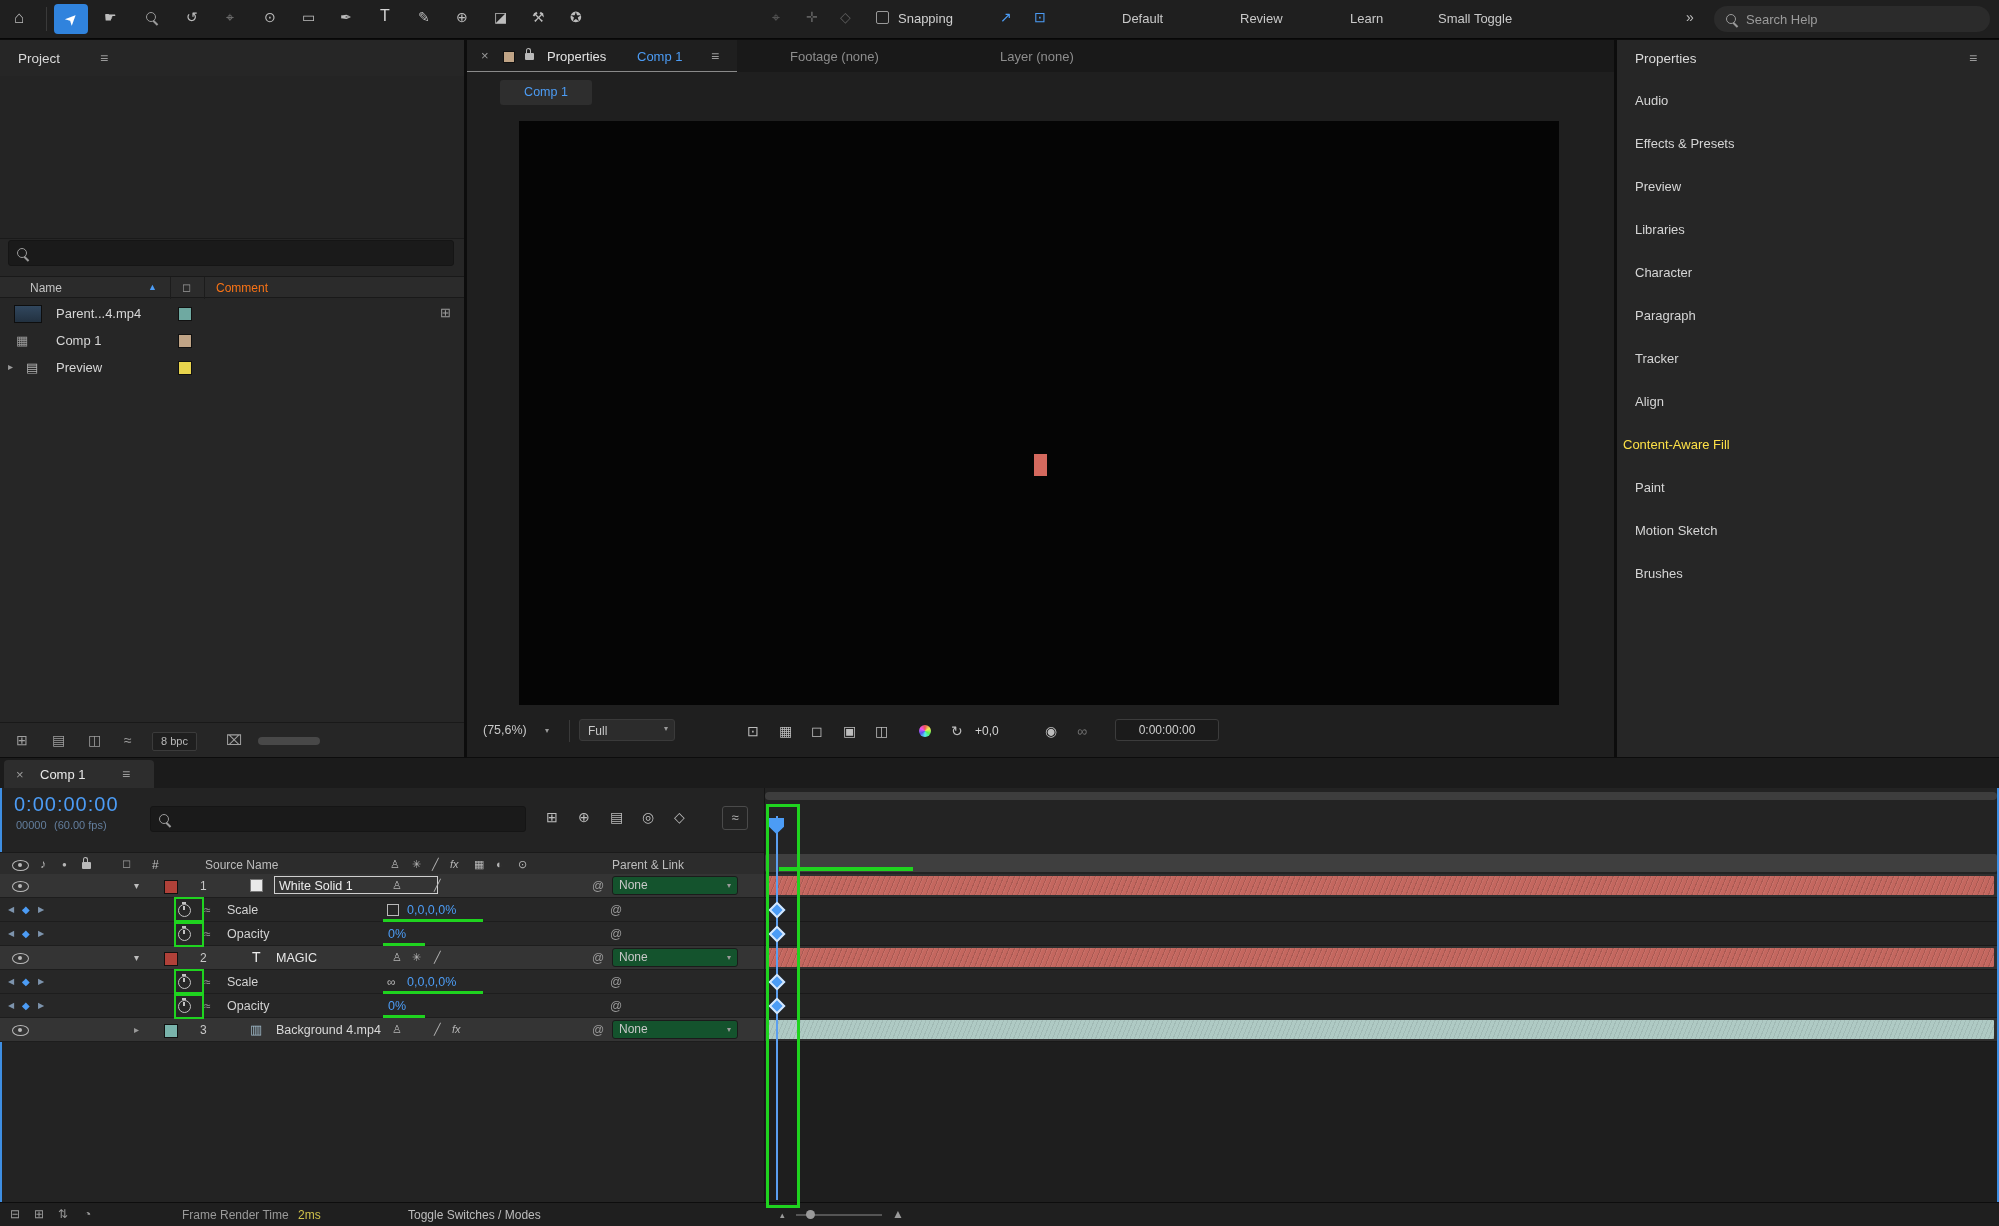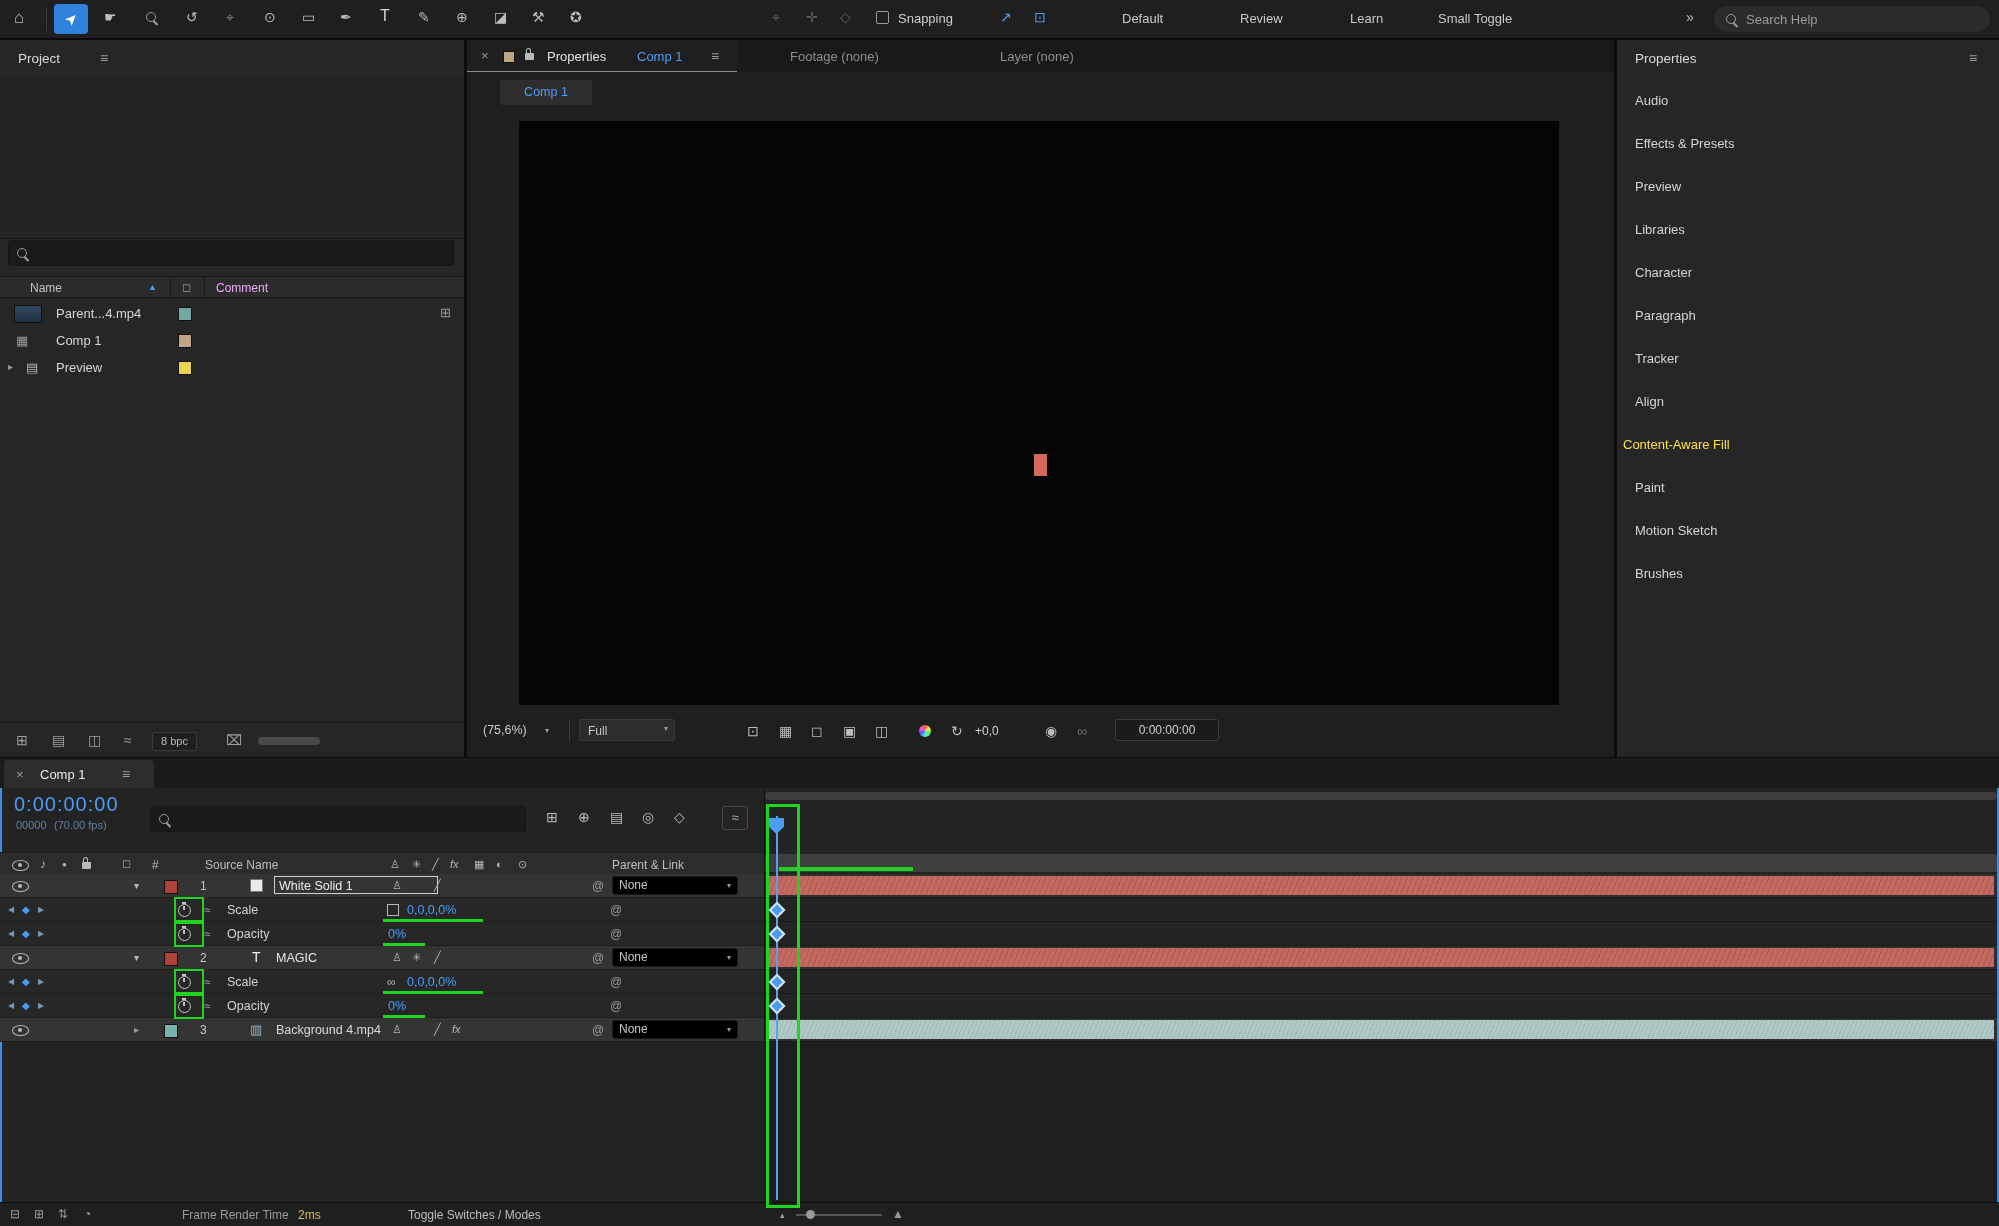--- a/index.html
+++ b/index.html
@@ -107,7 +107,7 @@
       <div class="vline" style="left:170px;top:0;height:22px;background:#1c1c1c"></div>
       <span class="ic" style="left:182px;top:5px;font-size:11px;color:#9a9a9a">◻</span>
       <div class="vline" style="left:204px;top:0;height:22px;background:#1c1c1c"></div>
-      <span class="t" style="left:216px;top:5px;font-size:12px;color:#f0abfc">Comment</span>
+      <span class="t" style="left:216px;top:5px;font-size:12px;color:#f97316">Comment</span>
     </div>
 
     <div style="position:absolute;left:0;top:260px;width:464px;height:27px">

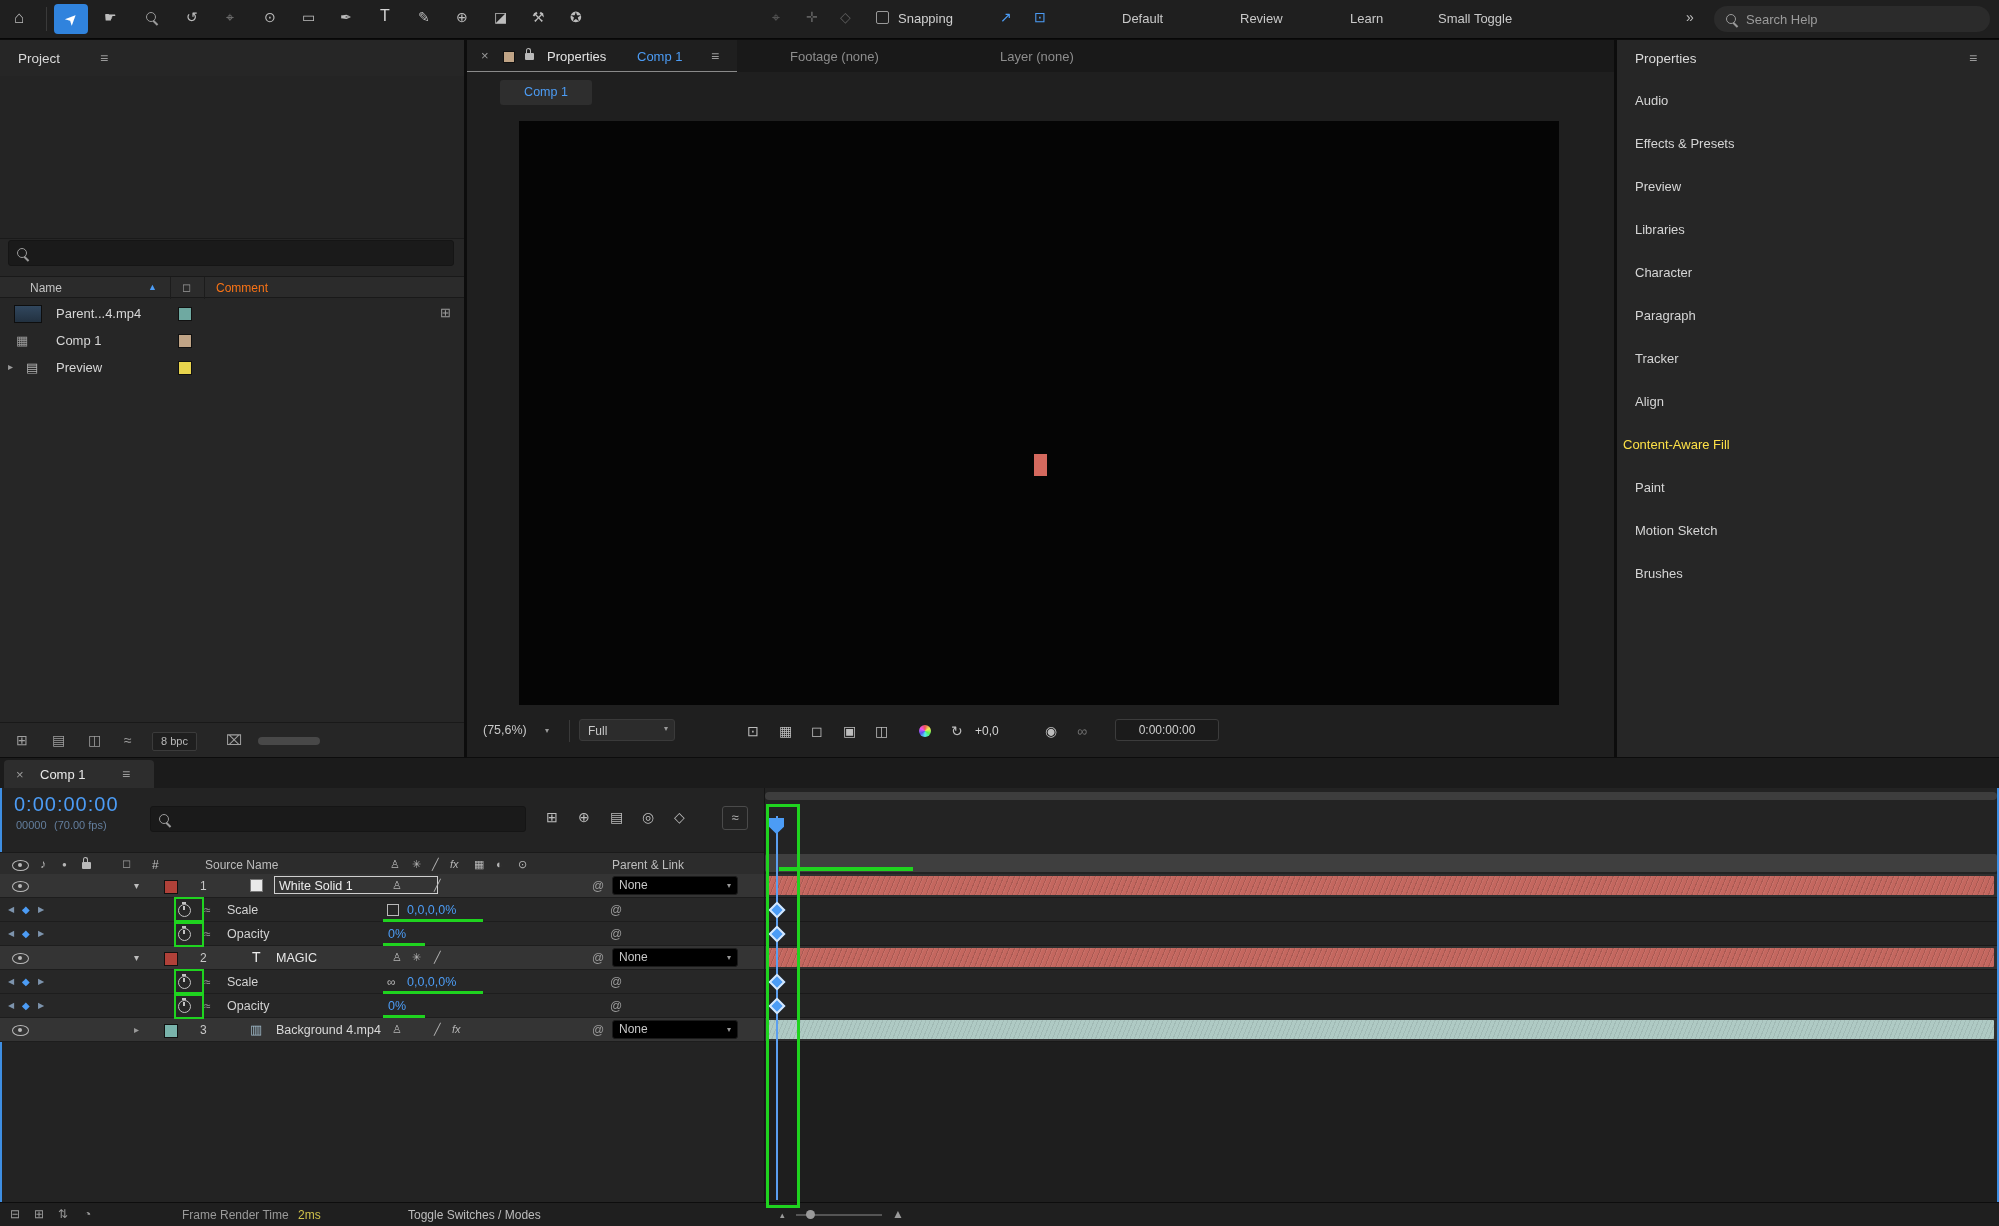--- a/index.html
+++ b/index.html
@@ -214,7 +214,7 @@
 
     <span class="t" style="left:14px;top:36px;font-size:20px;letter-spacing:1px;color:#4C9CF5">0:00:00:00</span>
     <span class="t" style="left:16px;top:62px;font-size:11px;color:#647f9e">00000</span>
-    <span class="t" style="left:54px;top:62px;font-size:11px;color:#647f9e">(70.00 fps)</span>
+    <span class="t" style="left:54px;top:62px;font-size:11px;color:#647f9e">(60.00 fps)</span>
     <div class="inputbox" style="left:150px;top:48px;width:374px;height:24px">
       <span class="mag" style="left:8px;top:7px"></span>
     </div>

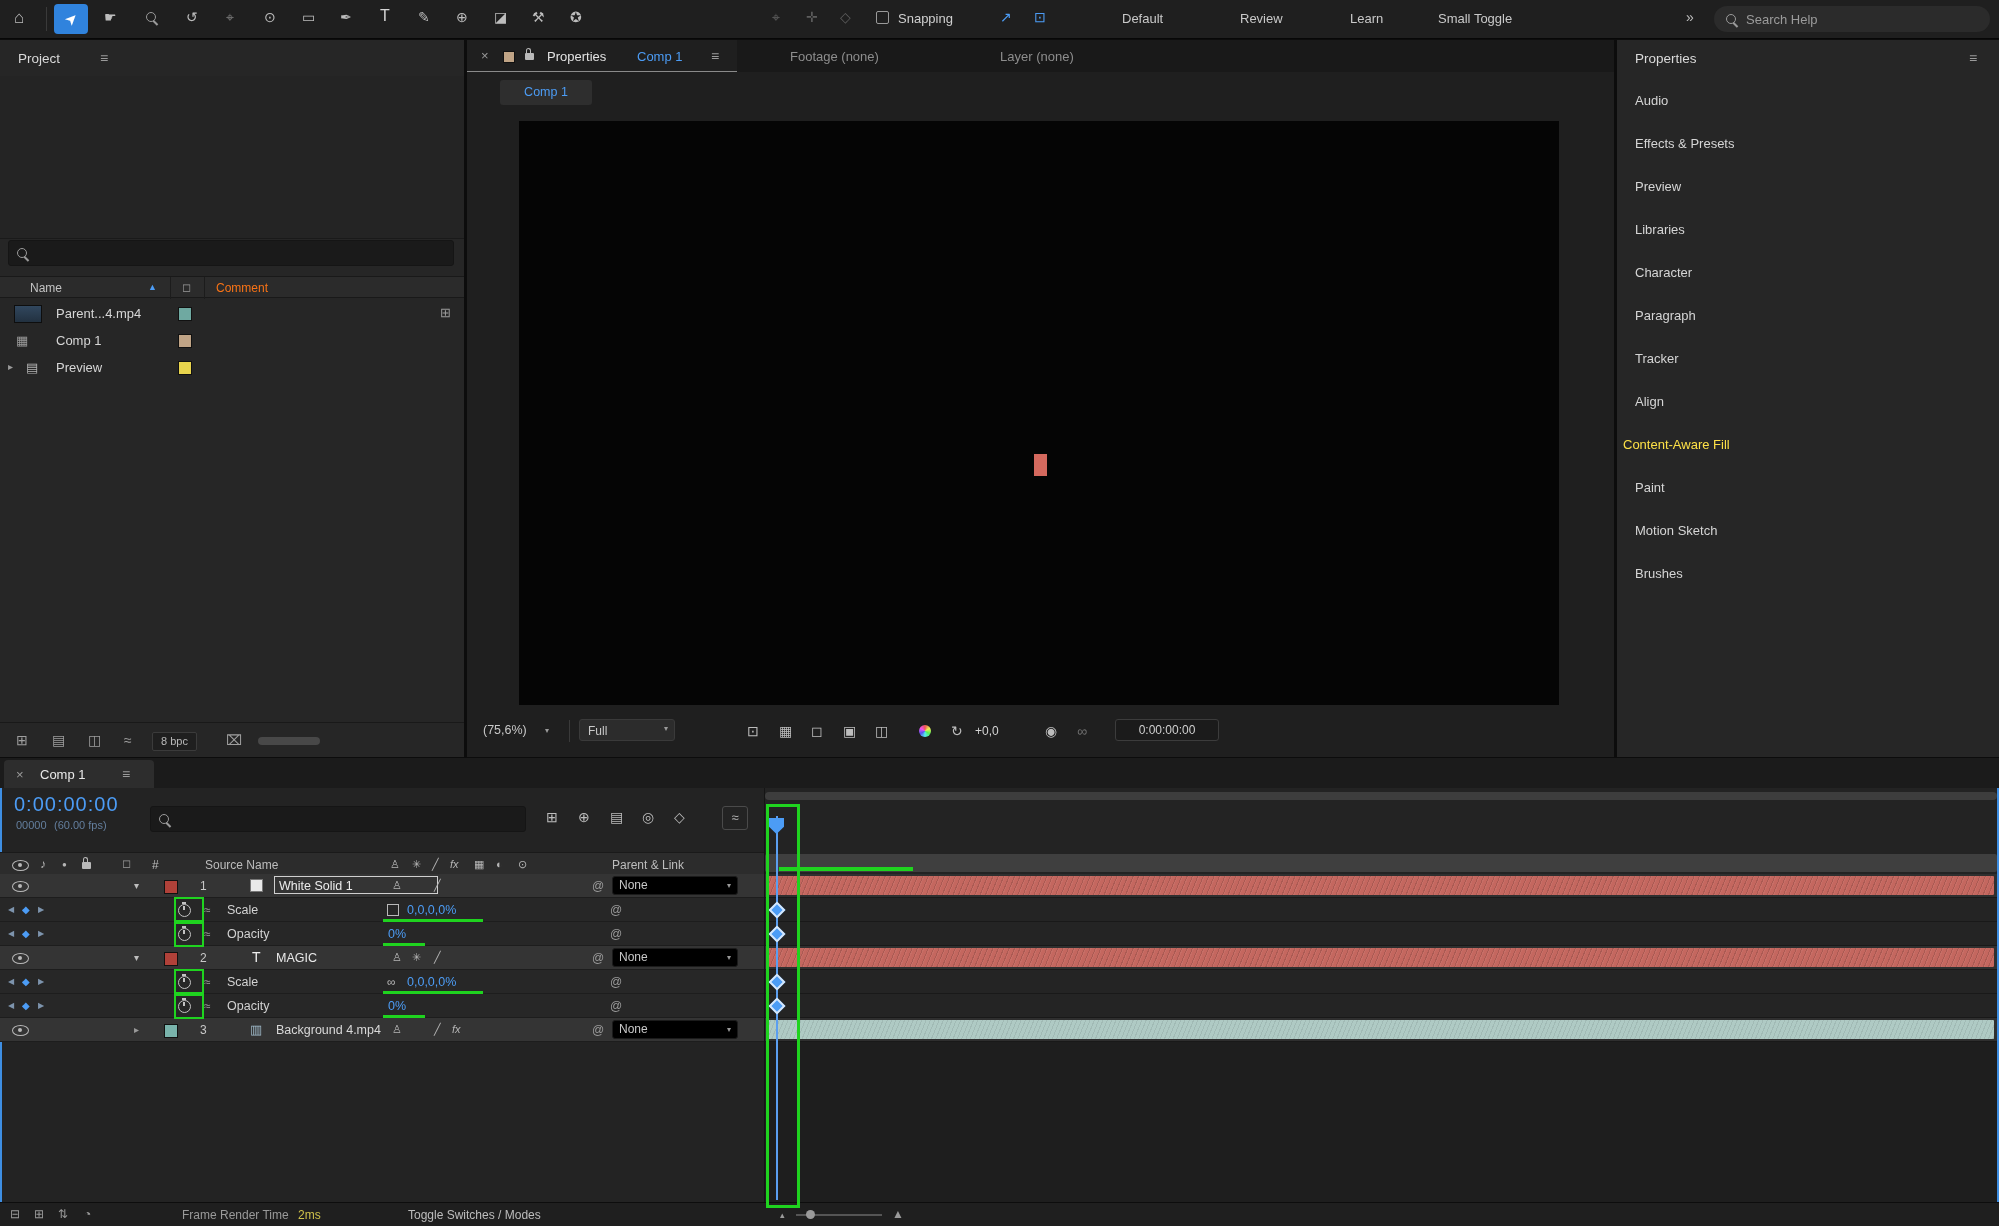--- a/index.html
+++ b/index.html
@@ -23,7 +23,7 @@
   .selglyph{color:#fff;font-size:15px;transform:rotate(-45deg)}
   .searchchip{position:absolute;background:#2b2b2b;border-radius:13px}
   .inputbox{position:absolute;background:#1a1a1a;border:1px solid #151515;border-radius:3px}
-  .dd{position:absolute;width:126px;height:19px;background:#000000;border:1px solid #1b1b1b;border-radius:3px;color:#c9c9c9;font-size:12px;line-height:17px;padding:0 6px;box-sizing:border-box}
+  .dd{position:absolute;width:126px;height:19px;background:#14532d;border:1px solid #1b1b1b;border-radius:3px;color:#c9c9c9;font-size:12px;line-height:17px;padding:0 6px;box-sizing:border-box}
   .ddcar{position:absolute;right:6px;top:5px;font-size:8px;color:#9a9a9a;line-height:1}
   .lrow{position:absolute;left:0;width:765px;height:24px;background:#343434;border-bottom:1px solid #1d1d1d;box-sizing:border-box}
   .prow{position:absolute;left:0;width:765px;height:24px;background:#272727;border-bottom:1px solid #1d1d1d;box-sizing:border-box}

